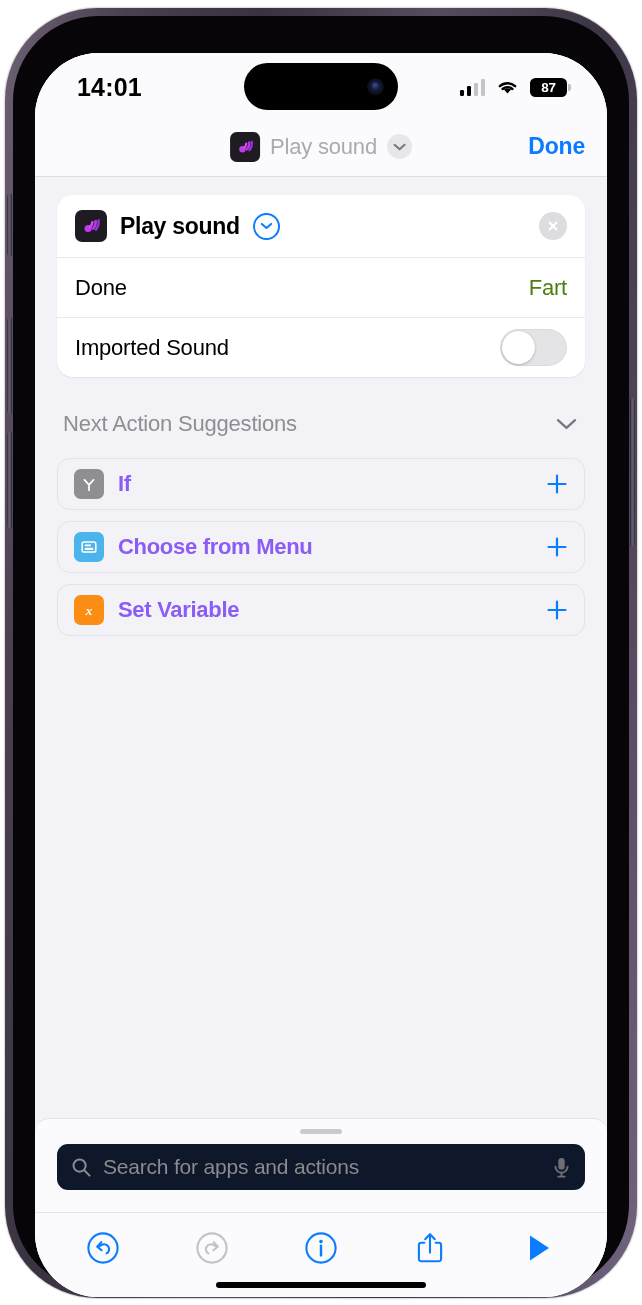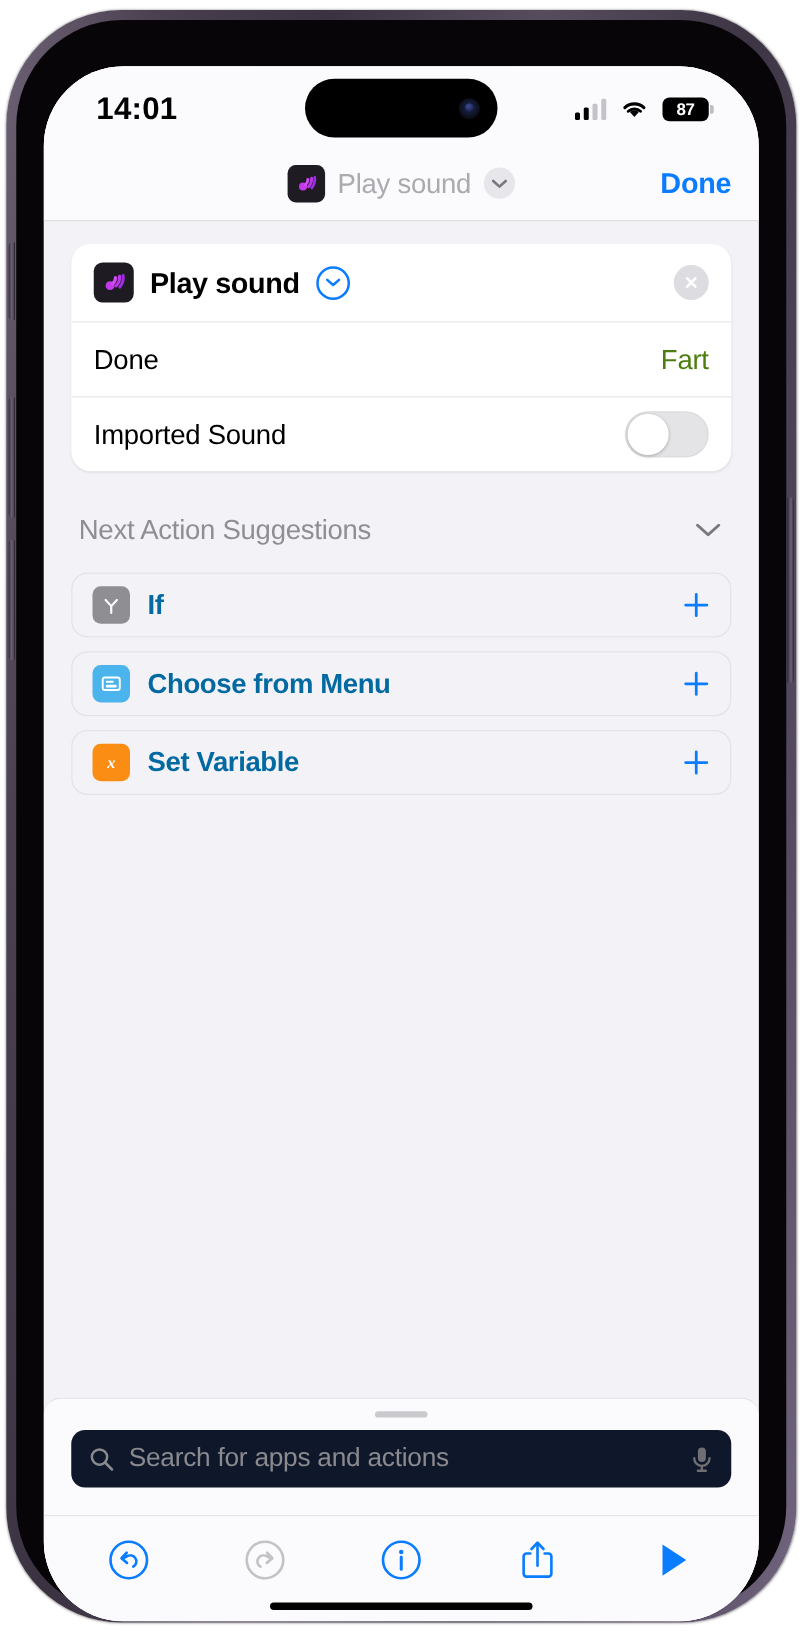--- a/index.html
+++ b/index.html
@@ -163,7 +163,7 @@
     background:transparent; border:1px solid #e2e2e7; border-radius:13px;
     display:flex; align-items:center; padding:0 16px; gap:14px;
   }
-  .suggestion-label { font-size:22px; font-weight:600; color:#0369a1; letter-spacing:-.3px; }
+  .suggestion-label { font-size:22px; font-weight:600; color:#8b5cf6; letter-spacing:-.3px; }
   .suggestion-add { margin-left:auto; display:flex; align-items:center; }
 
   .icon-if  { background:#8e8e93; }

